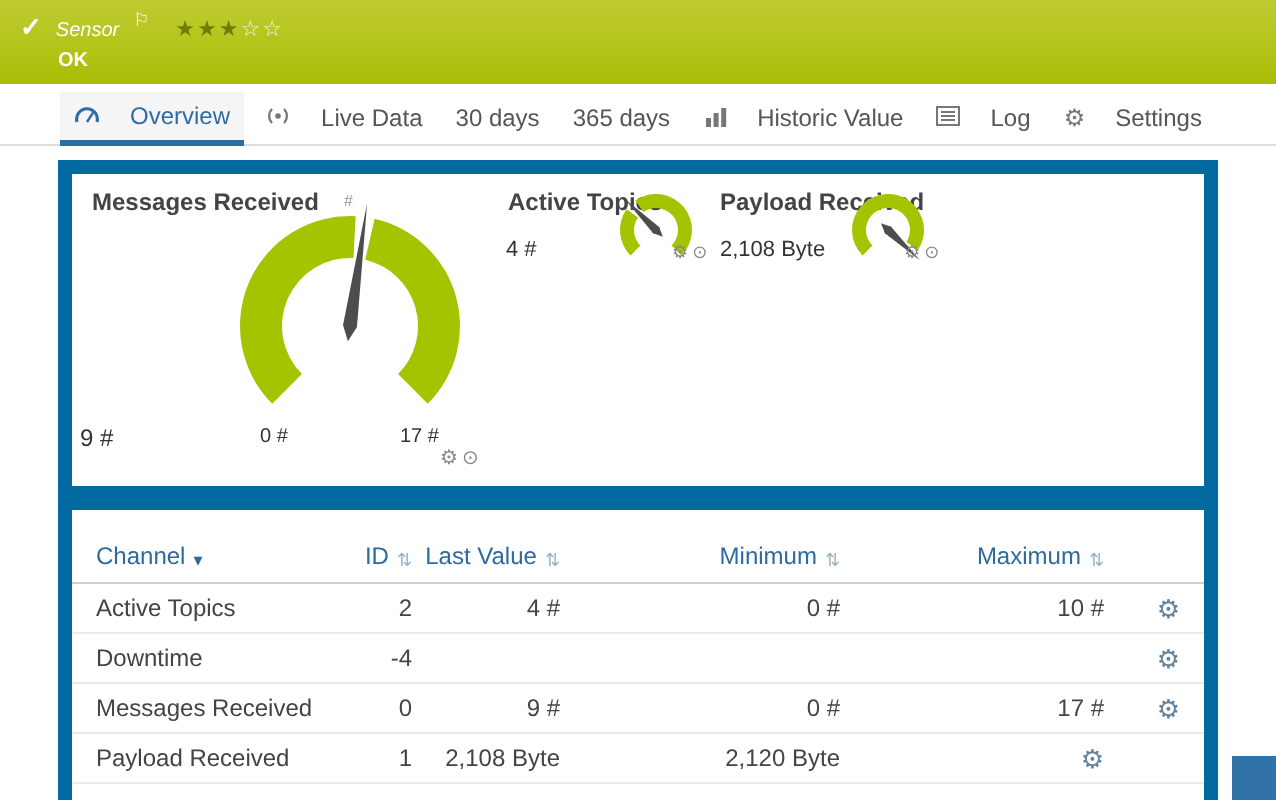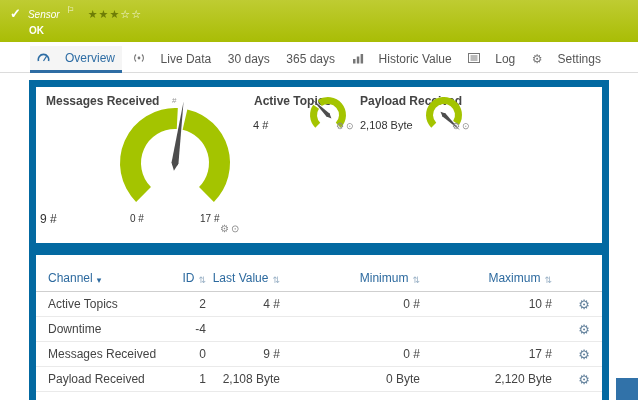--- a/index.html
+++ b/index.html
@@ -233,7 +233,6 @@
     <div class="td left">Payload Received</div>
     <div class="td">1</div>
     <div class="td">2,108 Byte</div>
-    <div class="td">0 Byte</div>
     <div class="td">2,120 Byte</div>
     <div class="td gear">⚙</div>
   </div>

